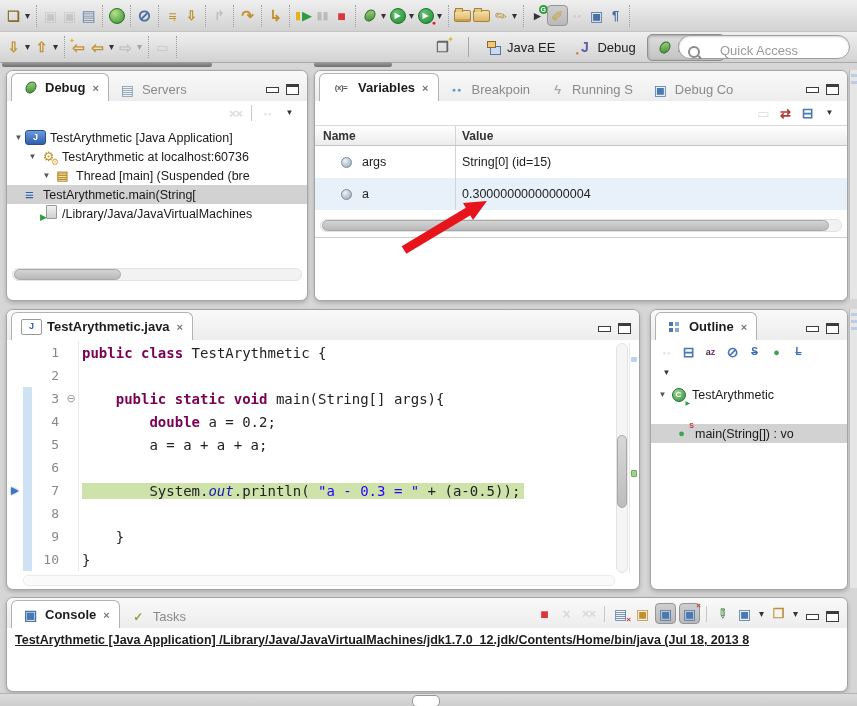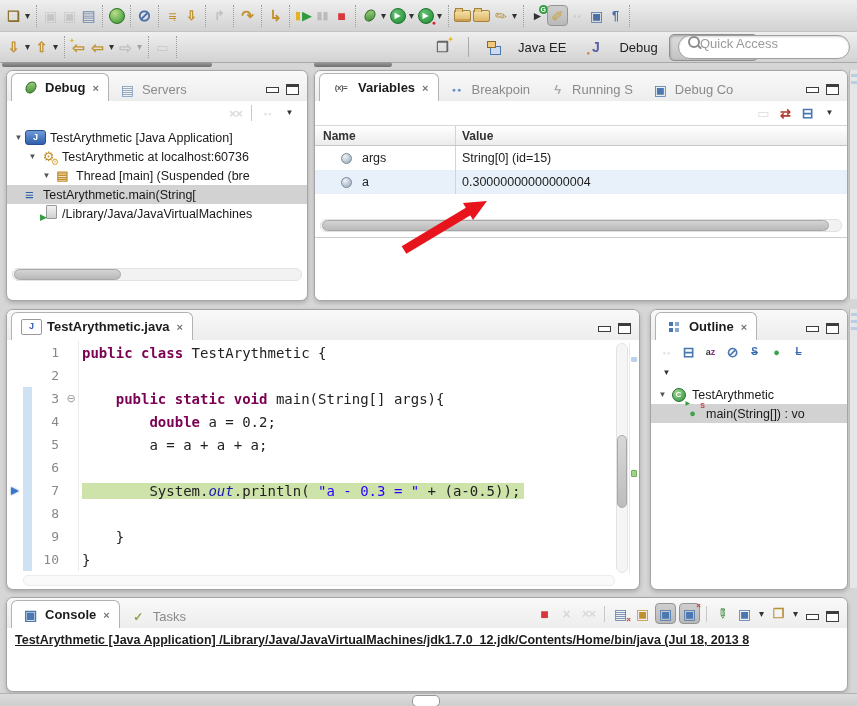--- a/index.html
+++ b/index.html
@@ -66,7 +66,7 @@
   
   #pbar{position:absolute;left:424px;top:2px;height:26px;display:flex;align-items:center;gap:2px}
   .psep{width:1px;height:20px;background:#a9a9a9;margin:0 5px}
-  .pbtn{display:flex;align-items:center;gap:14px;padding:3px 8px;border:1px solid transparent;
+  .pbtn{display:flex;align-items:center;gap:3px;padding:3px 8px;border:1px solid transparent;
         background:transparent;font-family:inherit;font-size:13px;color:#222;border-radius:5px}
   .pbtn.active{border:1px solid #8f8f8f;background:linear-gradient(#dedede,#c3c3c3);
         box-shadow:inset 0 1px 3px rgba(0,0,0,.3)}

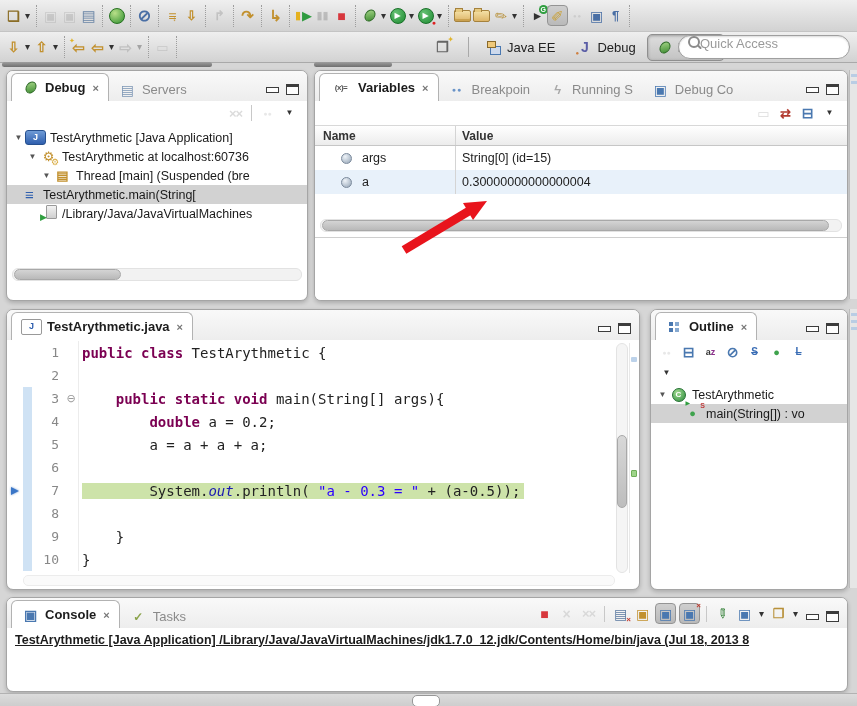--- a/index.html
+++ b/index.html
@@ -77,7 +77,7 @@
   .ic-java::before{content:"J";color:#5b5ea6;font-weight:bold;font-size:14px}
   .ic-java::after{content:"●";color:#cf7f3f;font-size:6px;position:absolute;left:0;bottom:1px}
   #qa{position:absolute;right:7px;top:3px;width:152px;height:22px;border:1px solid #9f9f9f;border-radius:12px;
-      background:#fff;display:flex;align-items:flex-start;padding:0 9px;gap:0;
+      background:#fff;display:flex;align-items:flex-end;padding:0 9px;gap:20px;
       box-shadow:inset 0 1px 2px rgba(0,0,0,.15)}
   .mag{width:8px;height:8px;border:2px solid #8b8b8b;border-radius:50%;position:relative;flex:none}
   .mag::after{content:"";position:absolute;width:5px;height:2px;background:#8b8b8b;

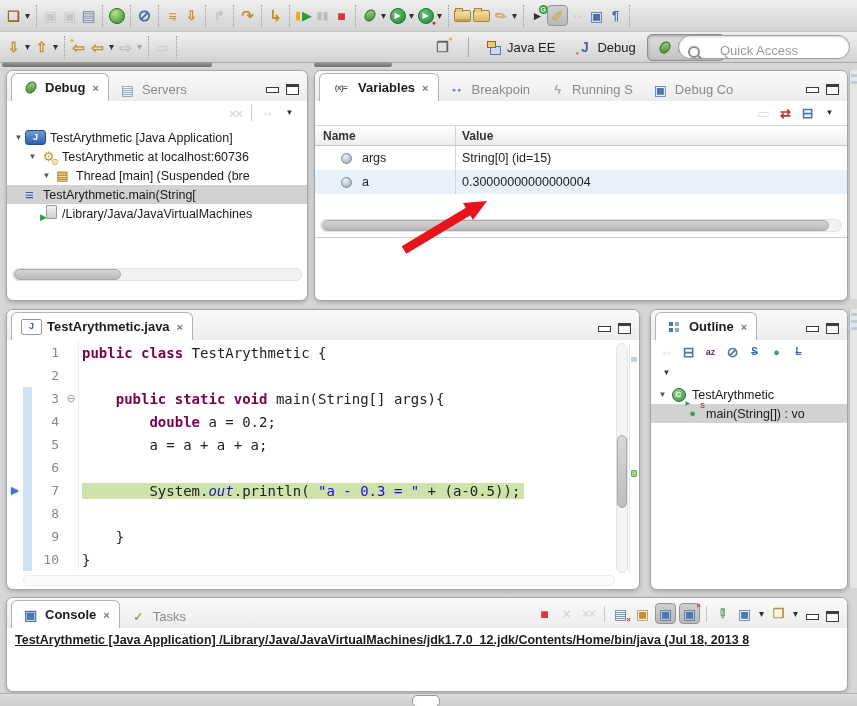--- a/index.html
+++ b/index.html
@@ -172,7 +172,7 @@
   
   .vheader{display:flex;height:19px;font-weight:bold;color:#333;font-size:12px;
            background:linear-gradient(#ffffff,#ececec);border-top:1px solid #d8d8d8;border-bottom:1px solid #c6c6c6}
-  .vrow{display:flex;height:24px;align-items:center;font-size:12.5px}
+  .vrow{display:flex;height:32px;align-items:center;font-size:12.5px}
   .vrow.hl{background:#e8f1fa}
   .vname{width:140px;flex:none;display:flex;align-items:center;gap:6px;padding-left:8px;box-sizing:border-box;height:100%}
   .vrow .vname{padding-left:22px}

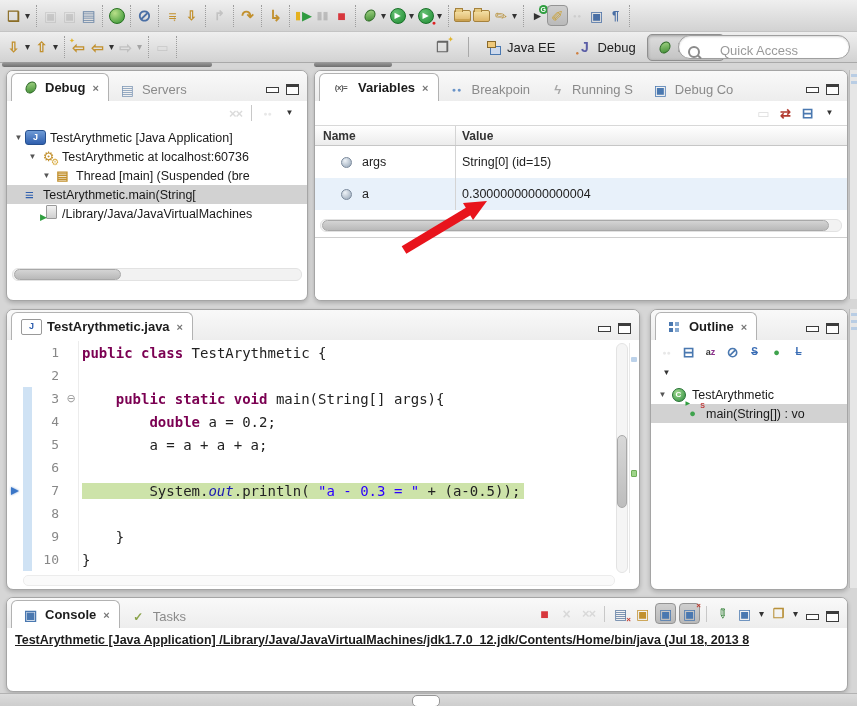--- a/index.html
+++ b/index.html
@@ -581,7 +581,7 @@
         <span class="ti ic-class-run"></span>
         <span>TestArythmetic</span>
       </div>
-      <div class="trow sel" style="padding-left: 19px;">
+      <div class="trow sel" style="padding-left: 8px; margin-top: 20px;">
         <span class="tspacer"></span>
         <span class="ti ic-method-static"></span>
         <span>main(String[]) : vo</span>

